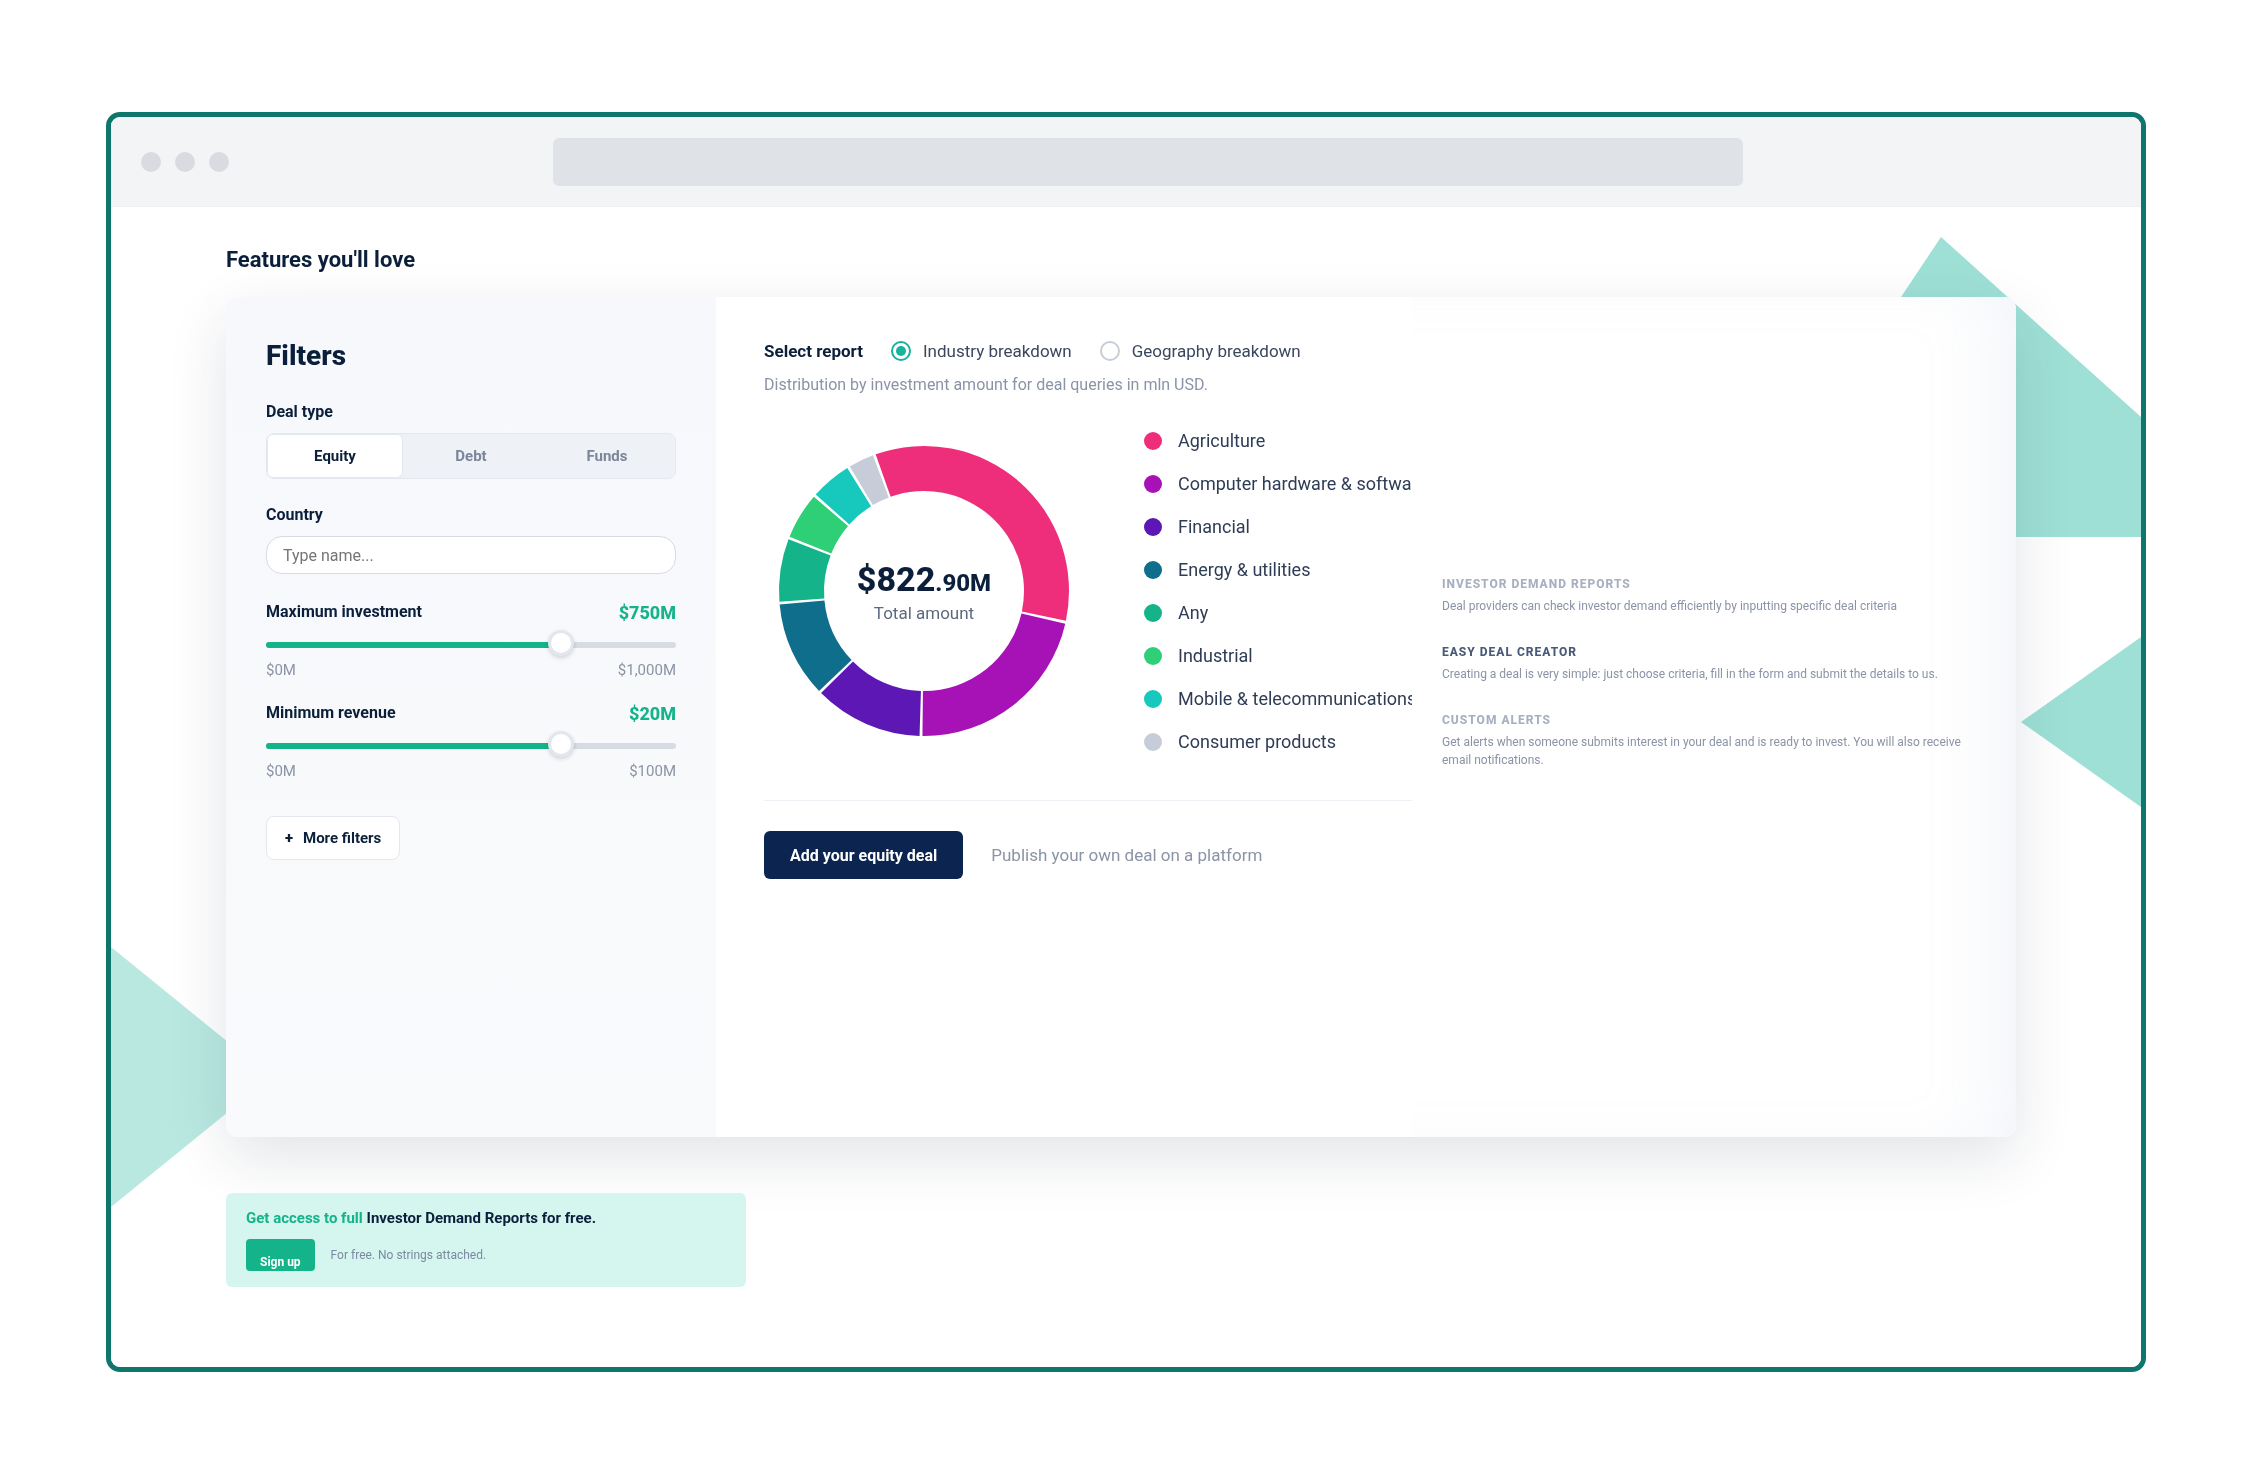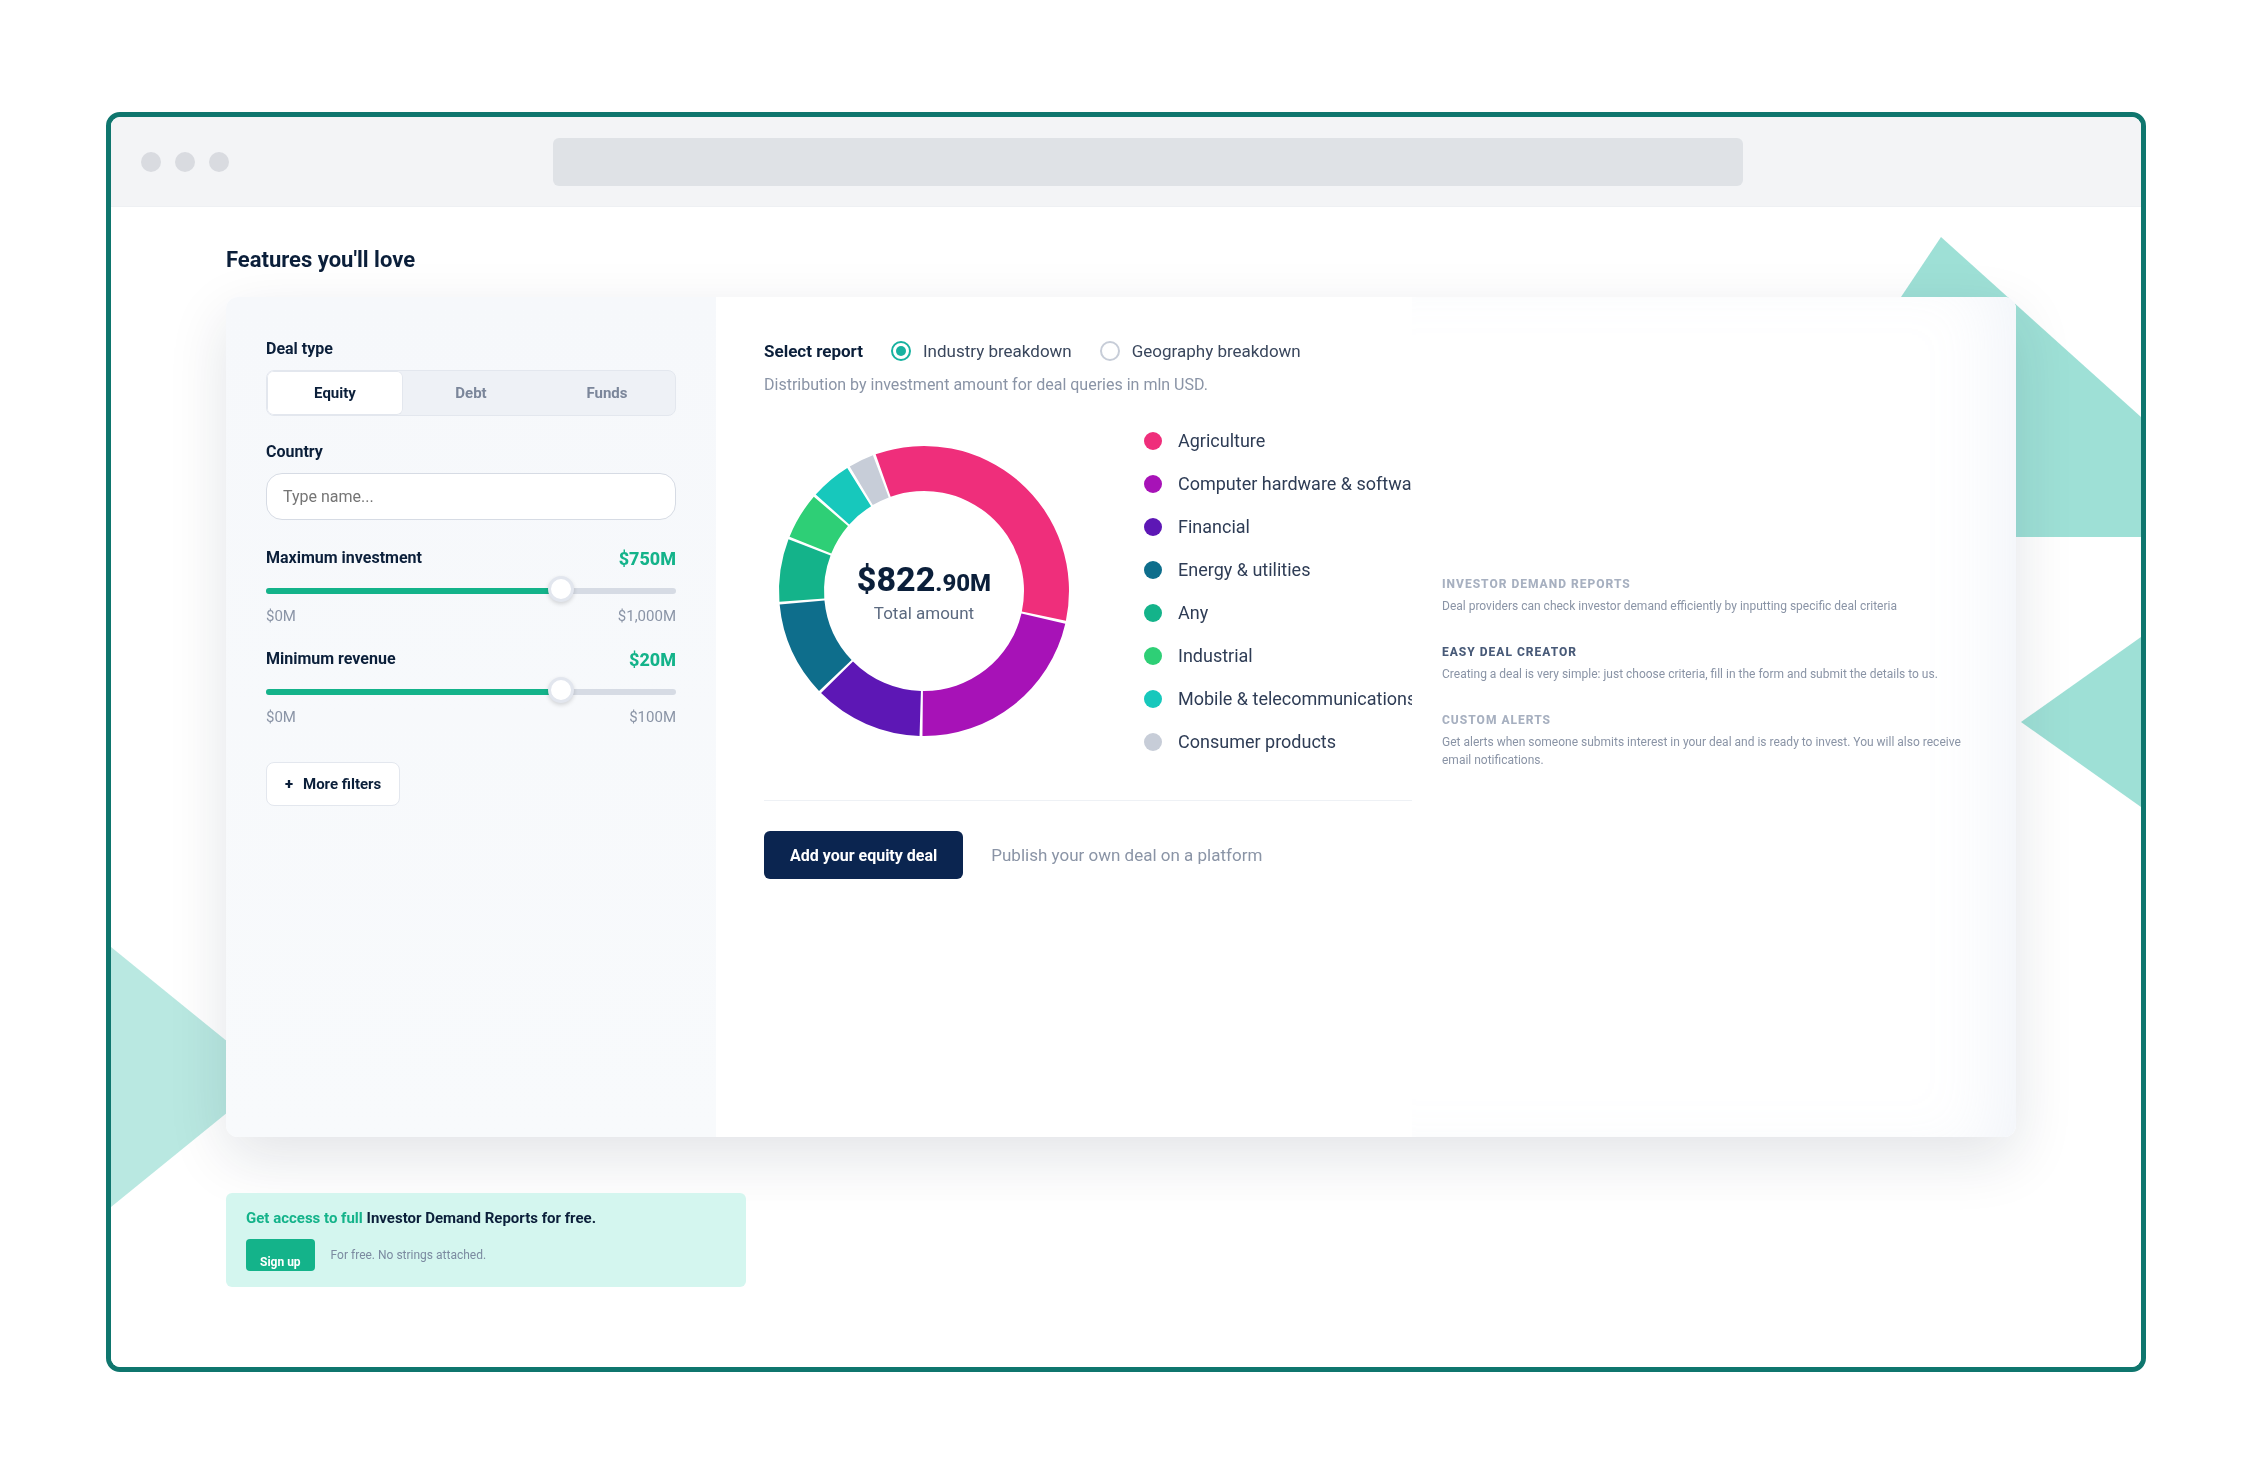--- a/index.html
+++ b/index.html
@@ -89,6 +89,7 @@
       <div class="card">
 
         <div class="filters">
+          <h2>Filters</h2>
 
           <div class="label">Deal type</div>
           <div class="deal-tabs">

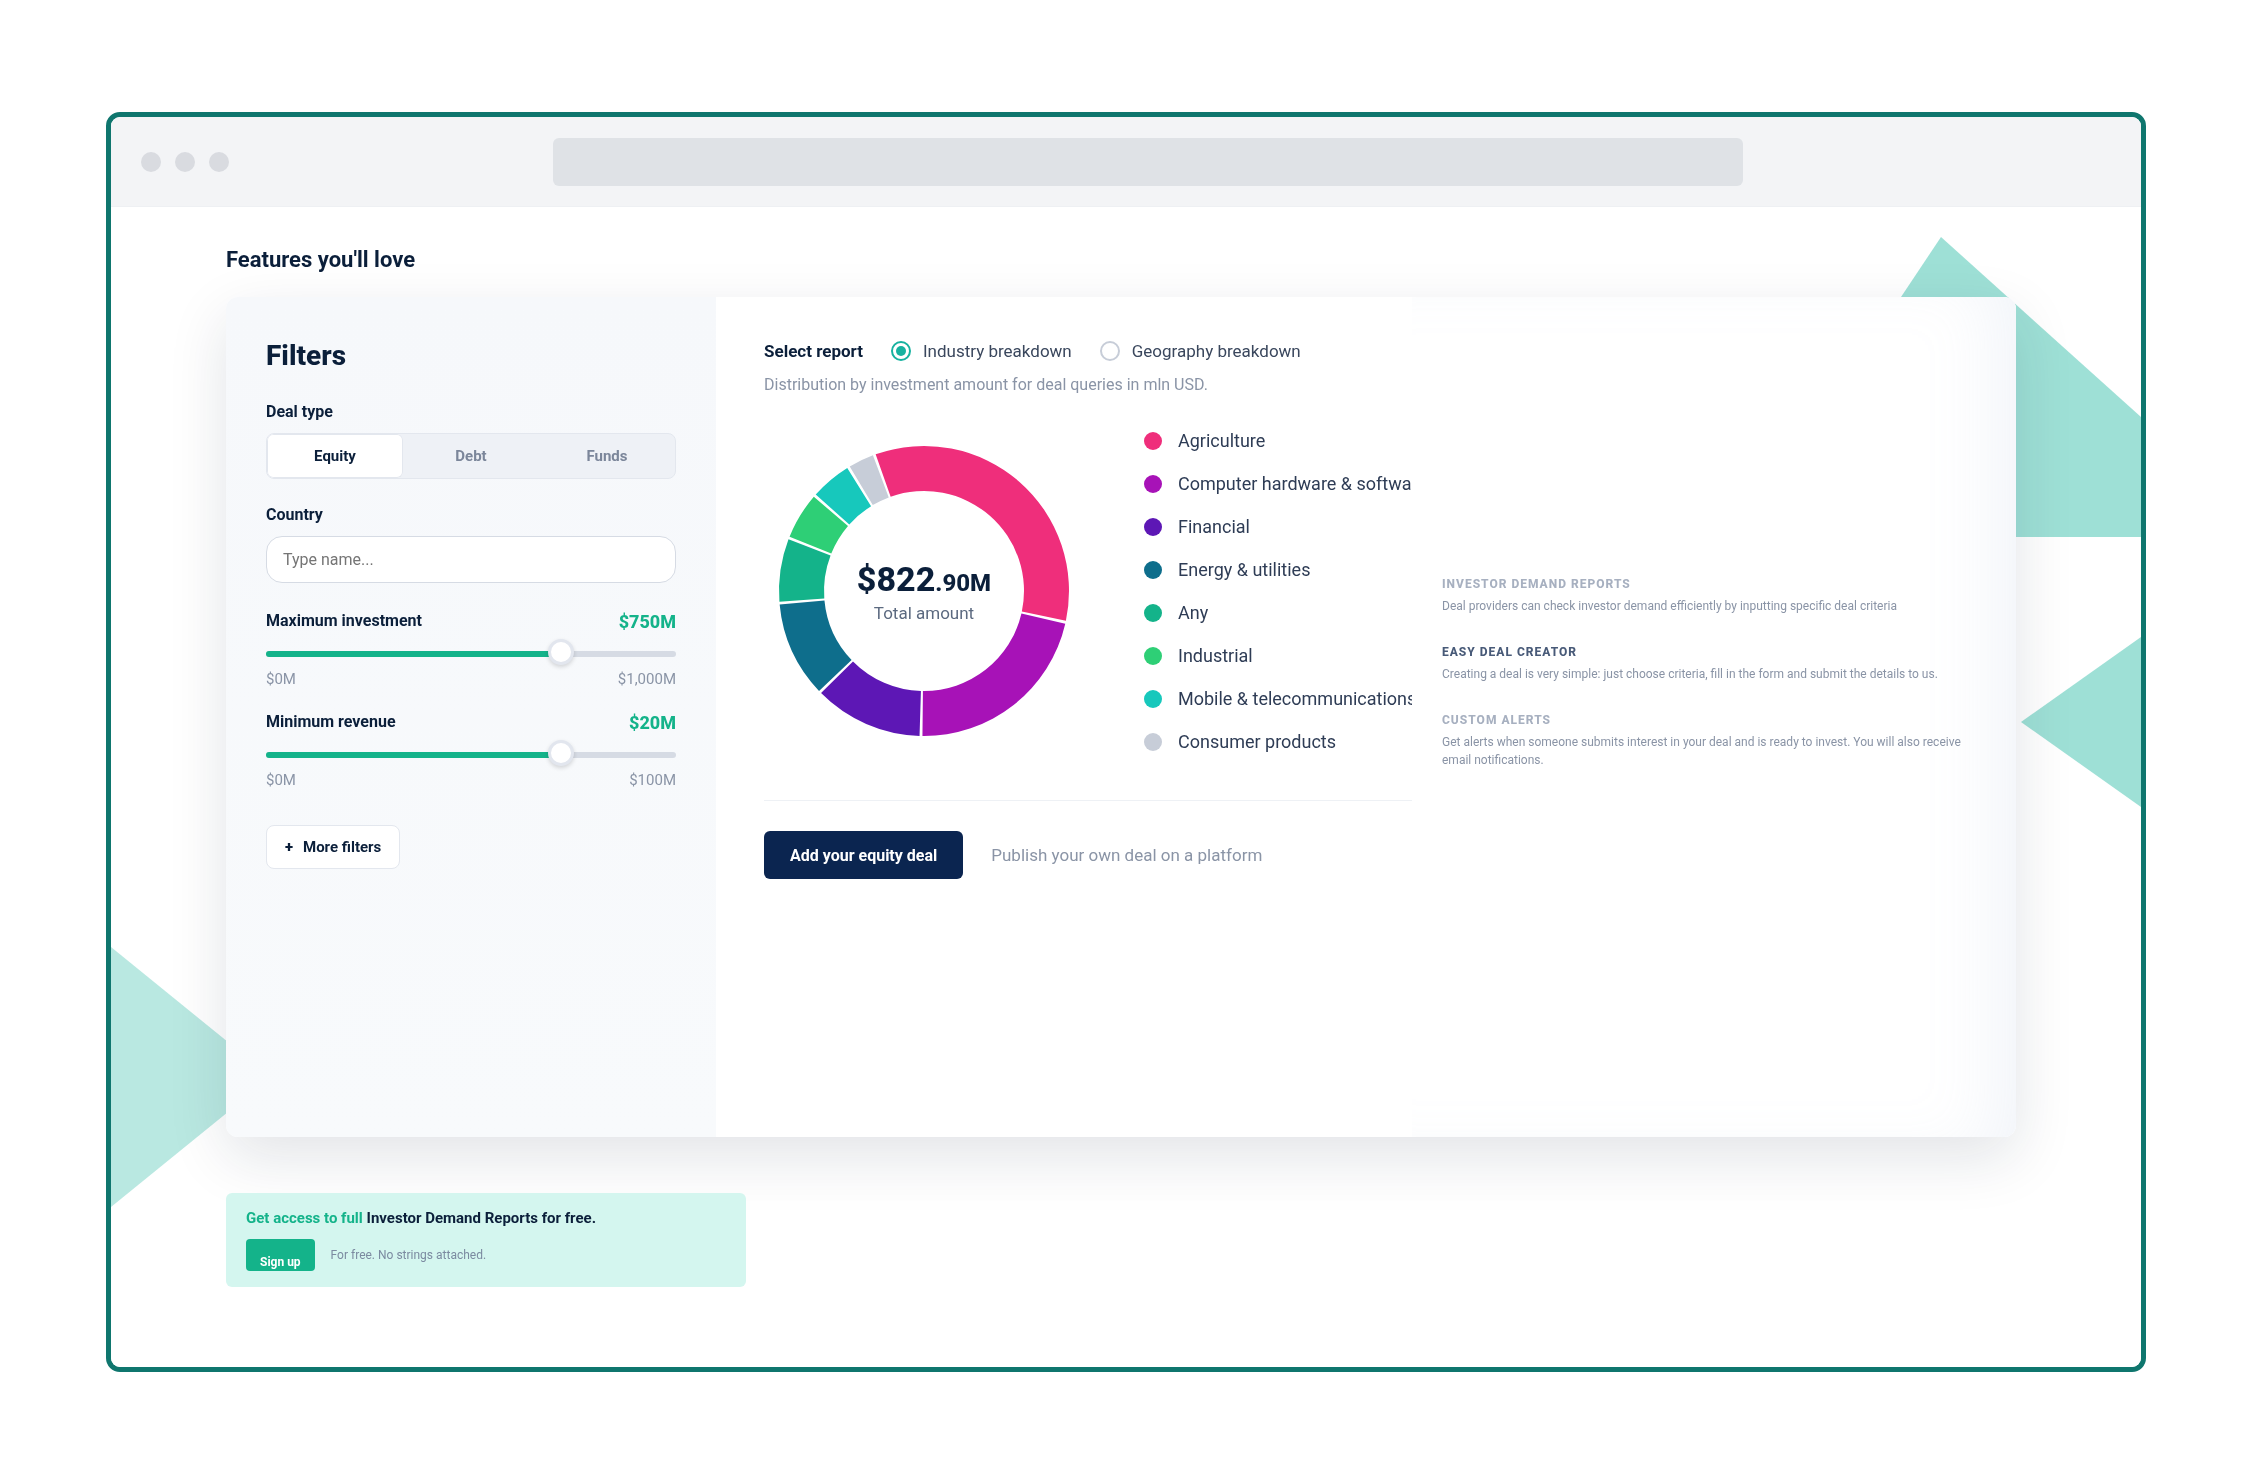--- a/index.html
+++ b/index.html
@@ -21,7 +21,7 @@
 .deal-tabs { display: flex; width: 100%; height: 46px; border: 1px solid #e3e7ee; border-radius: 8px; overflow: hidden; margin-bottom: 26px; background: #eef1f6; }
 .deal-tab { flex: 1; display: flex; align-items: center; justify-content: center; font-size: 15px; font-weight: 700; color: #7b869a; cursor: pointer; }
 .deal-tab.active { background: #fff; color: #0b1f3a; box-shadow: 0 0 0 1px #e3e7ee inset; border-radius: 6px; }
-.country-input { width: 100%; height: 47px; border: 1px solid #d6dbe4; border-radius: 16px; padding: 0 16px; font-size: 16px; color: #9aa3b2; background: #fff; margin-bottom: 28px; }
+.country-input { width: 100%; height: 38px; border: 1px solid #d6dbe4; border-radius: 16px; padding: 0 16px; font-size: 16px; color: #9aa3b2; background: #fff; margin-bottom: 28px; }
 .range-row { display: flex; justify-content: space-between; align-items: flex-start; margin-bottom: 10px; }
 .range-row .rlabel { font-size: 16px; font-weight: 700; color: #0b1f3a; }
 .range-row .rval { font-size: 18px; font-weight: 800; color: #14b38a; }

